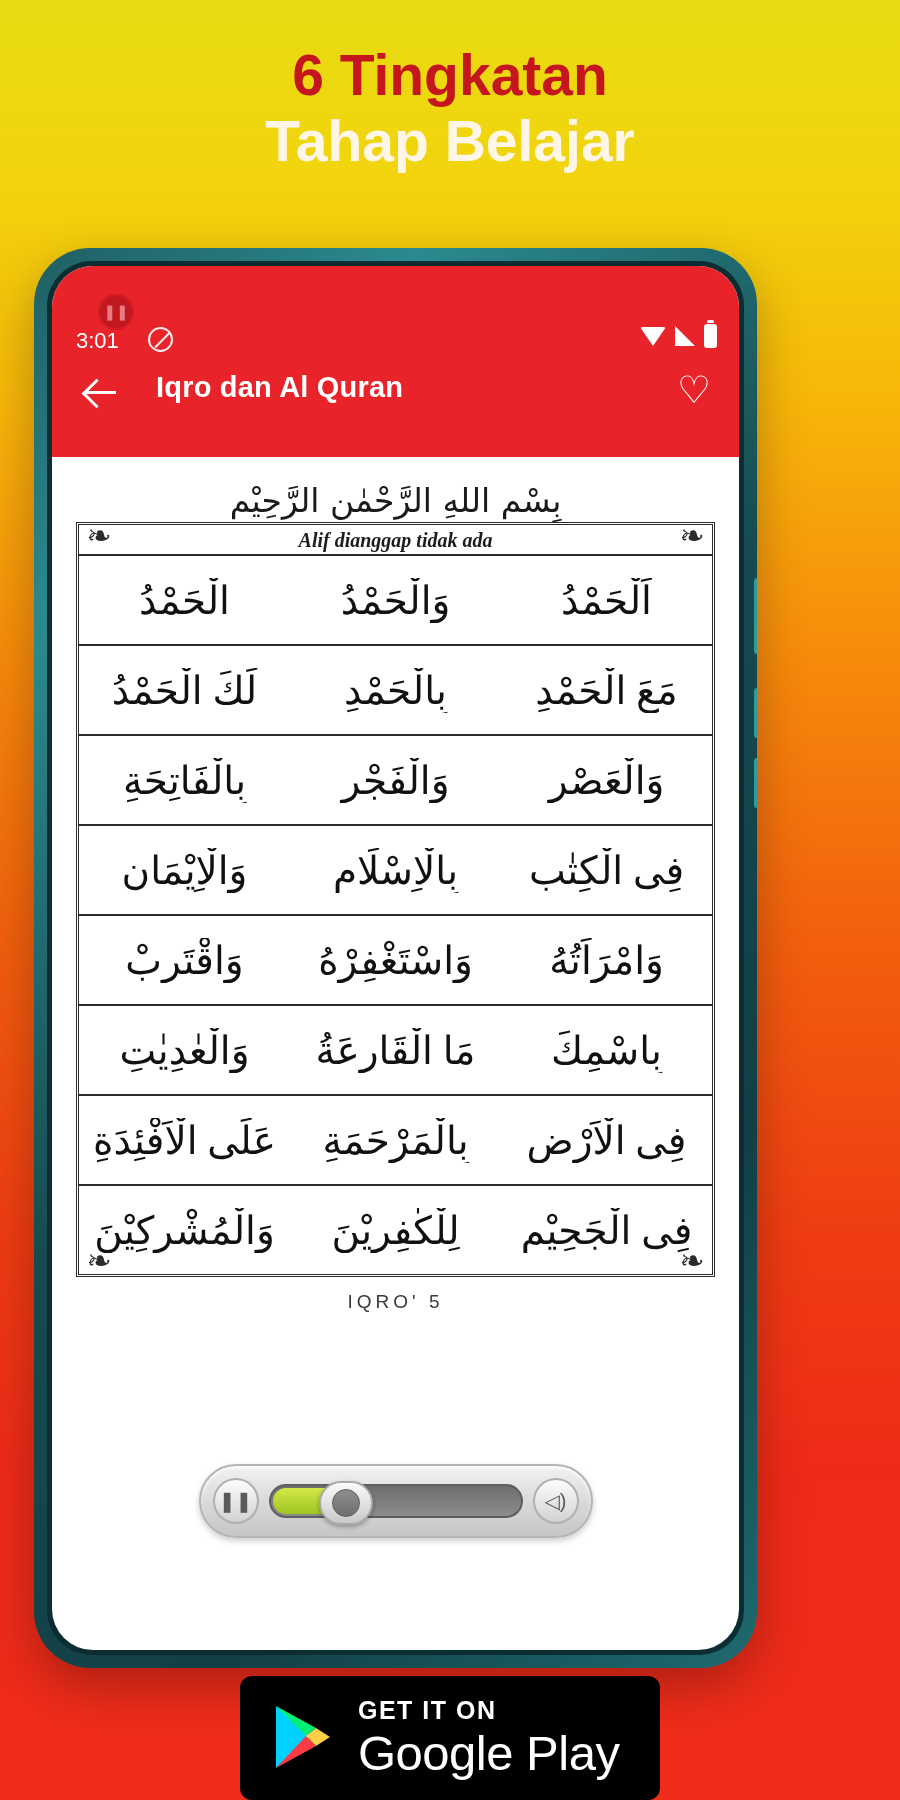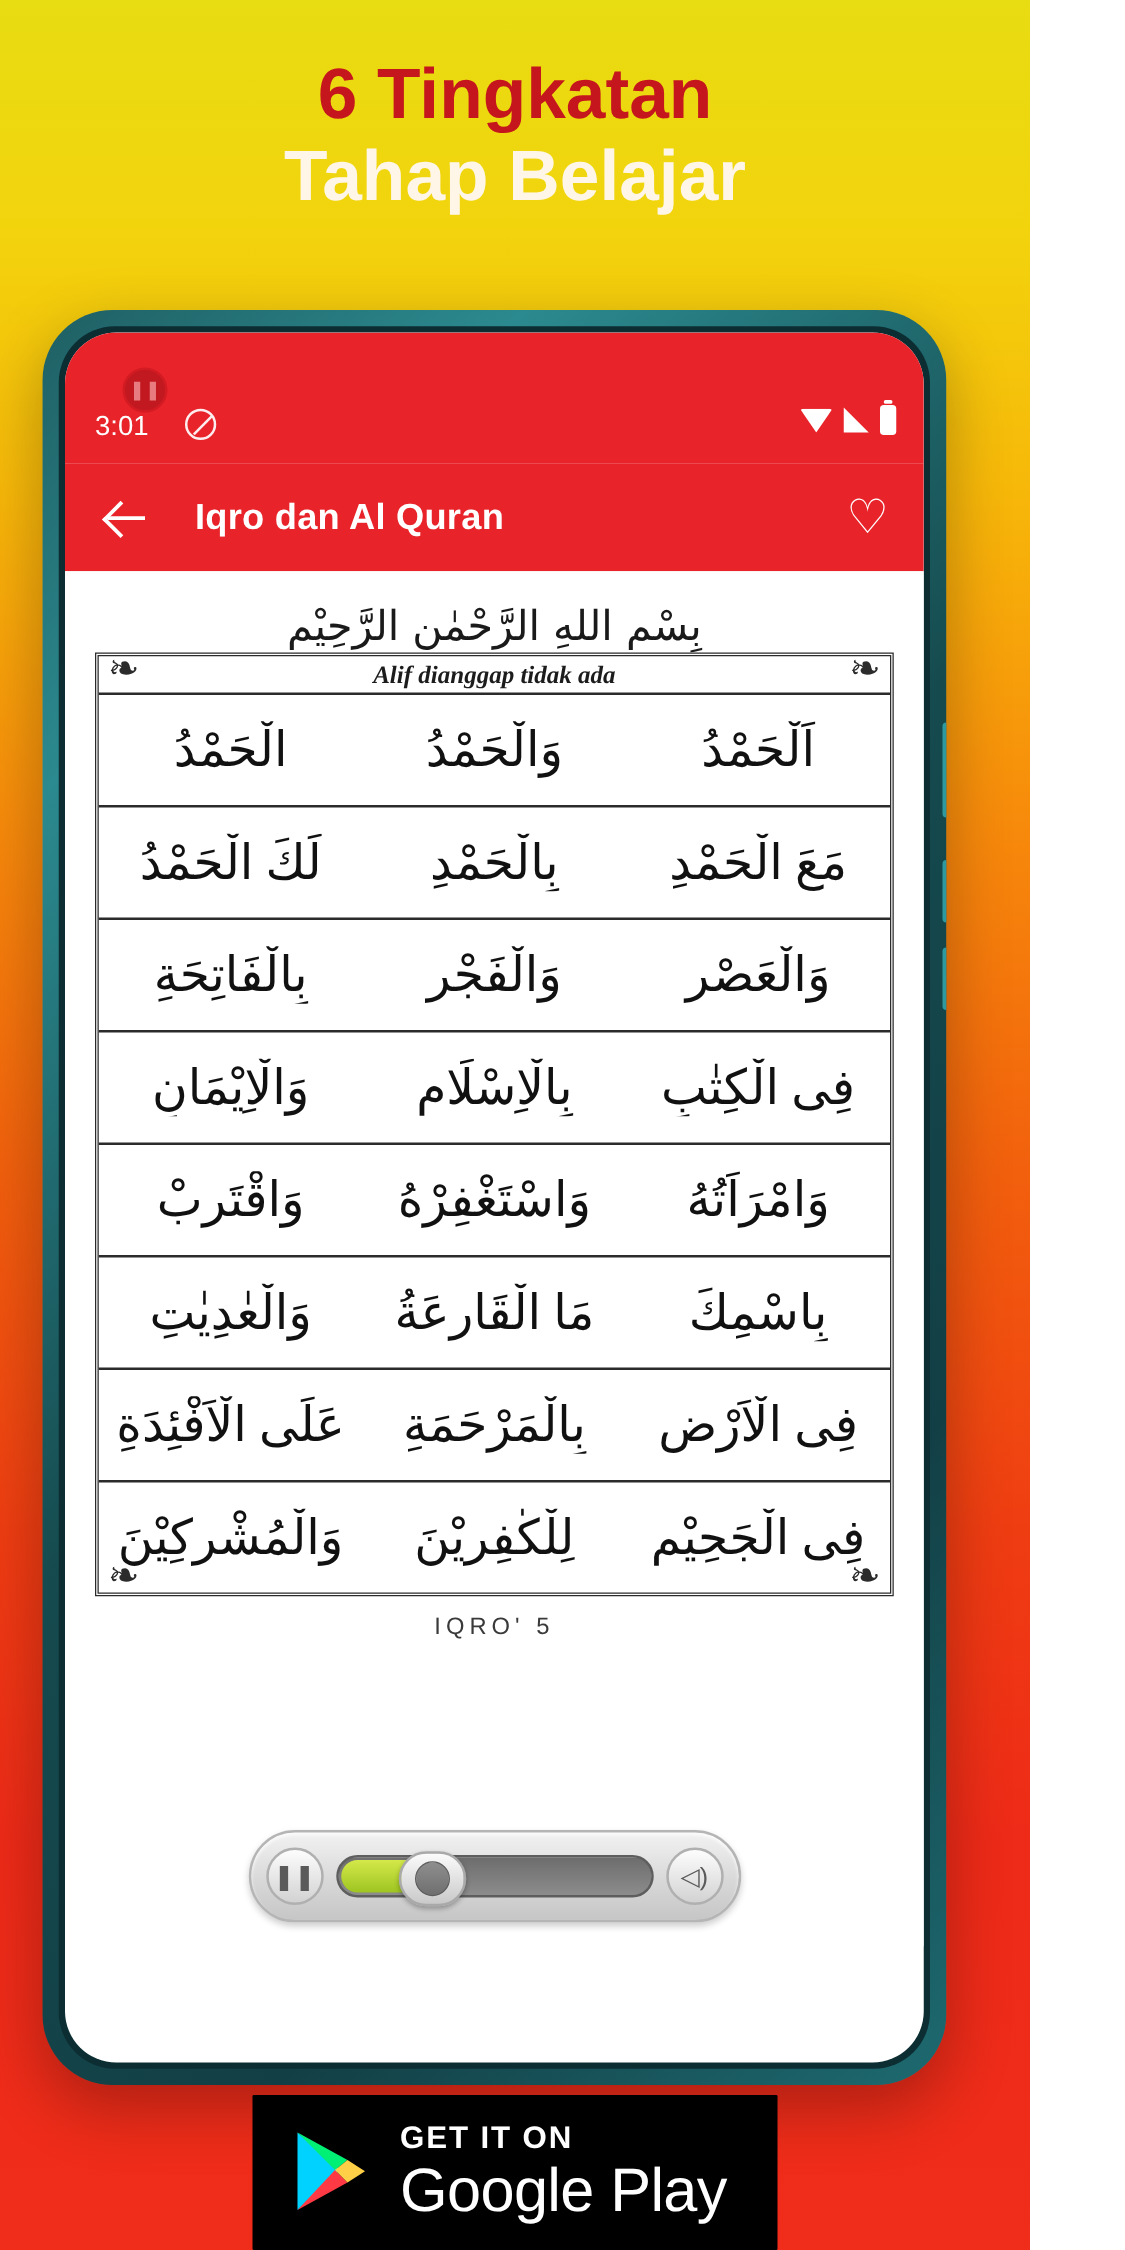--- a/index.html
+++ b/index.html
@@ -10,7 +10,7 @@
   }
   #page {
     position: relative;
-    width: 824px; height: 1800px;
+    width: 900px; height: 1800px;
     background: linear-gradient(180deg,
       #e8dc12 0%,
       #f2d40d 10%,

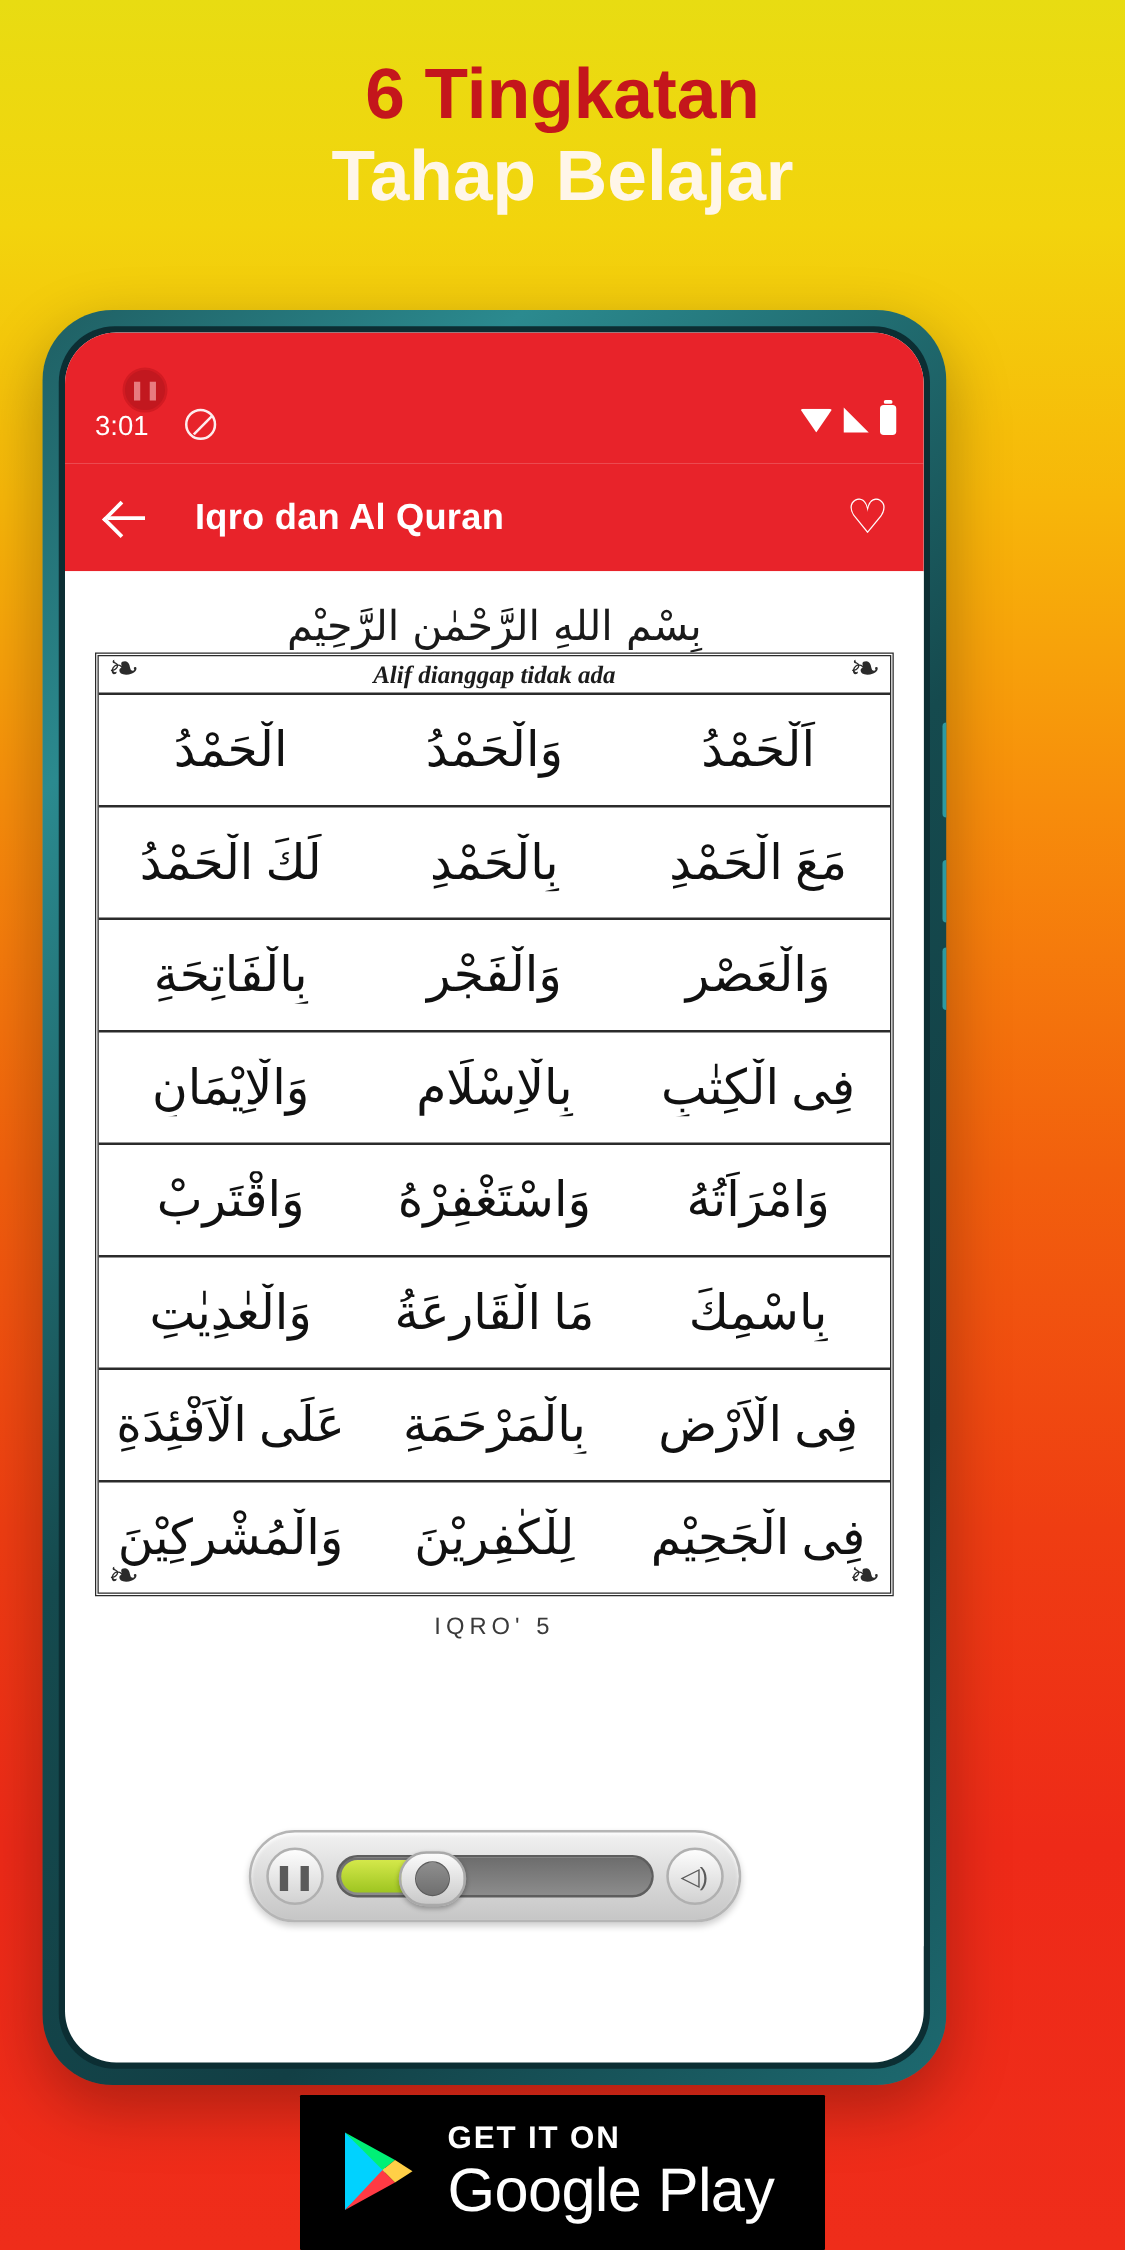--- a/index.html
+++ b/index.html
@@ -170,7 +170,6 @@
     height: 86px;
     background: #e8232a;
     display: flex;
-    align-items: center;
     padding: 0 28px;
   }
   .back-arrow {

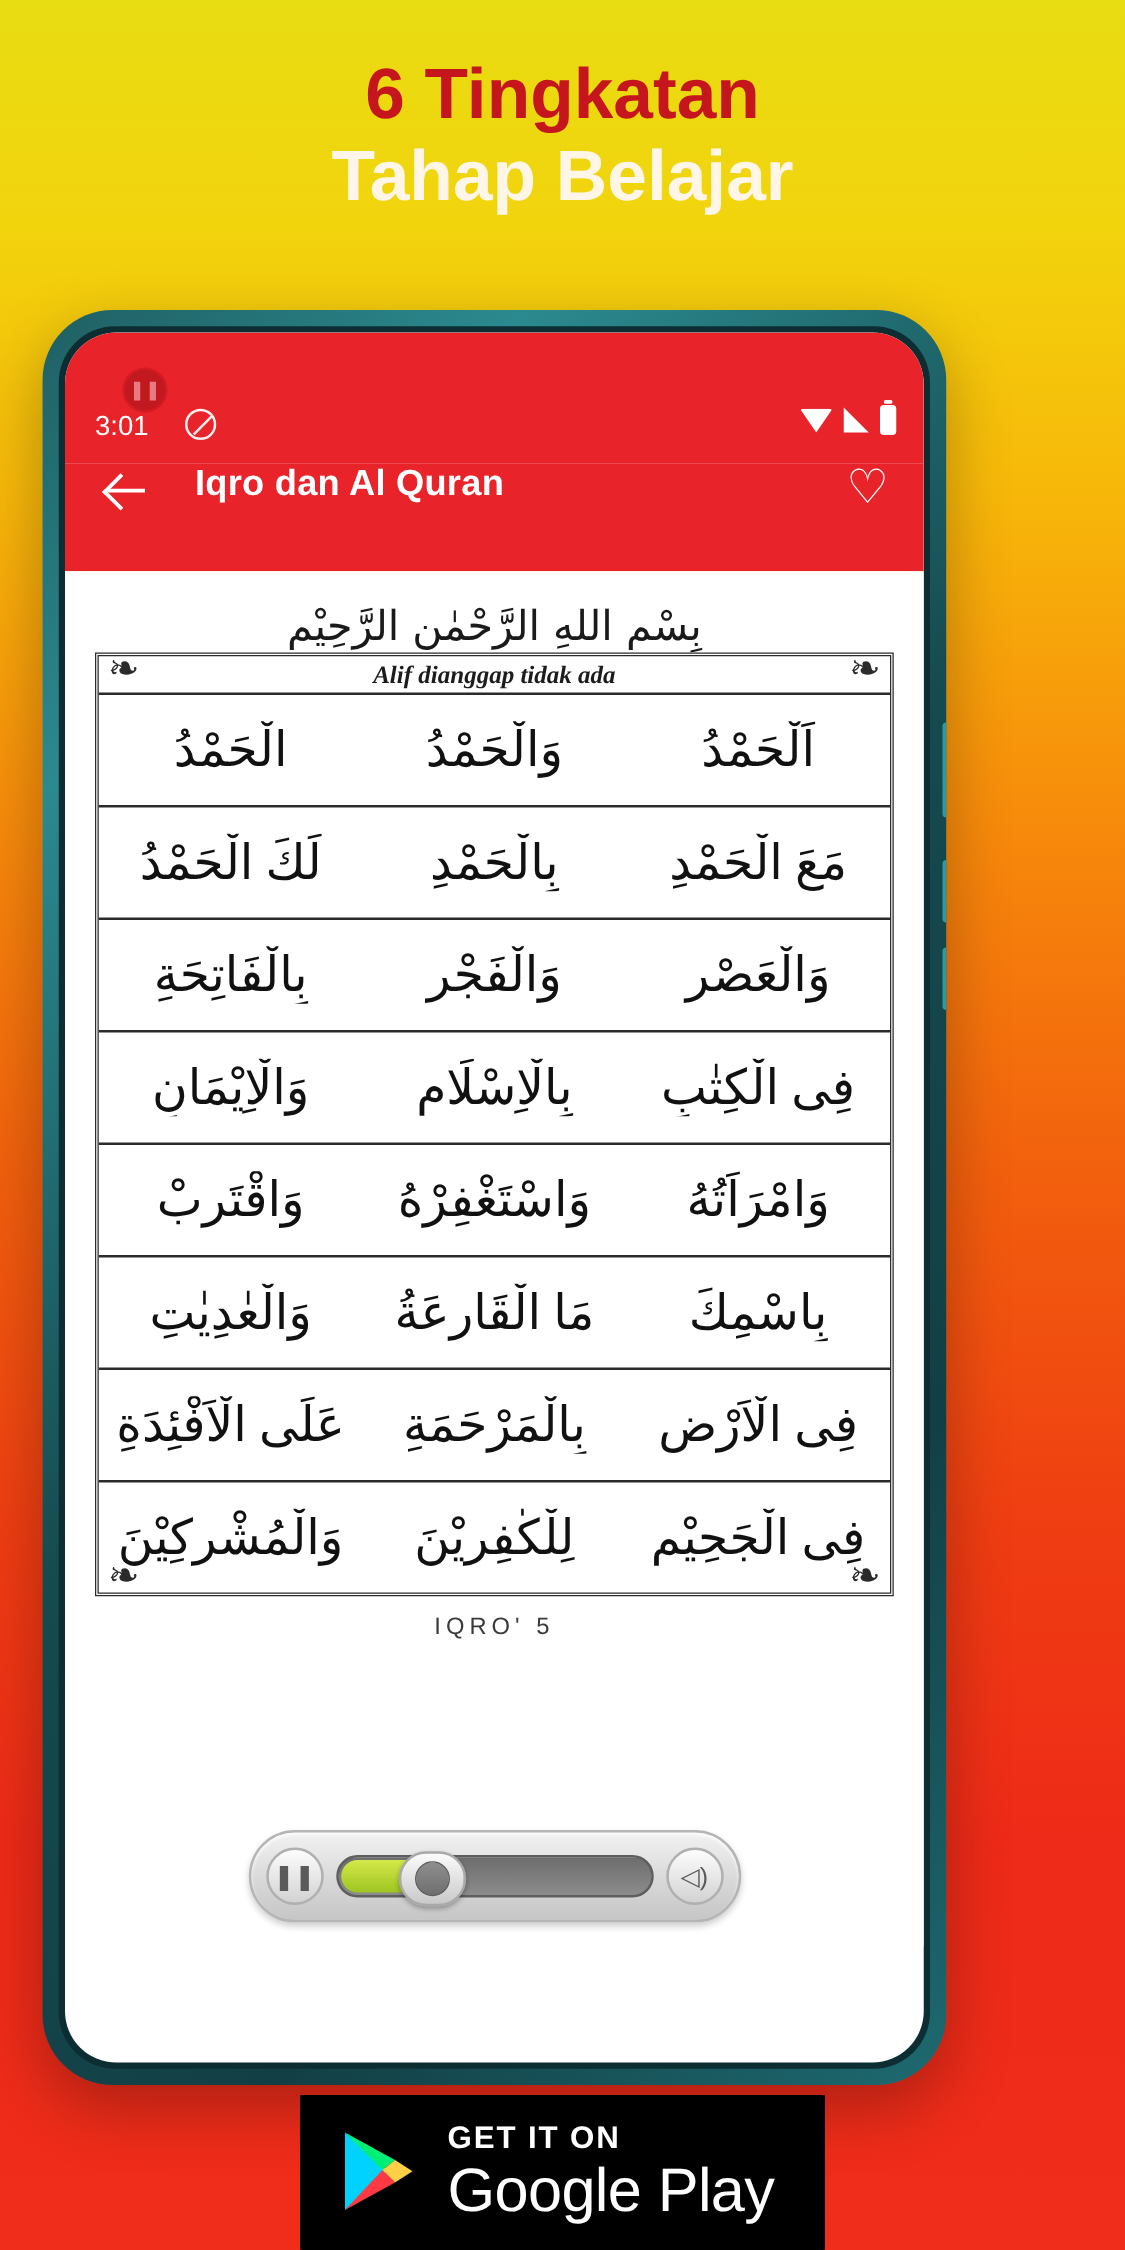--- a/index.html
+++ b/index.html
@@ -354,7 +354,7 @@
     width: 420px;
     height: 124px;
     background: #000000;
-    border-radius: 1px;
+    border-radius: 12px;
     display: flex;
     align-items: center;
     padding: 0 30px;

